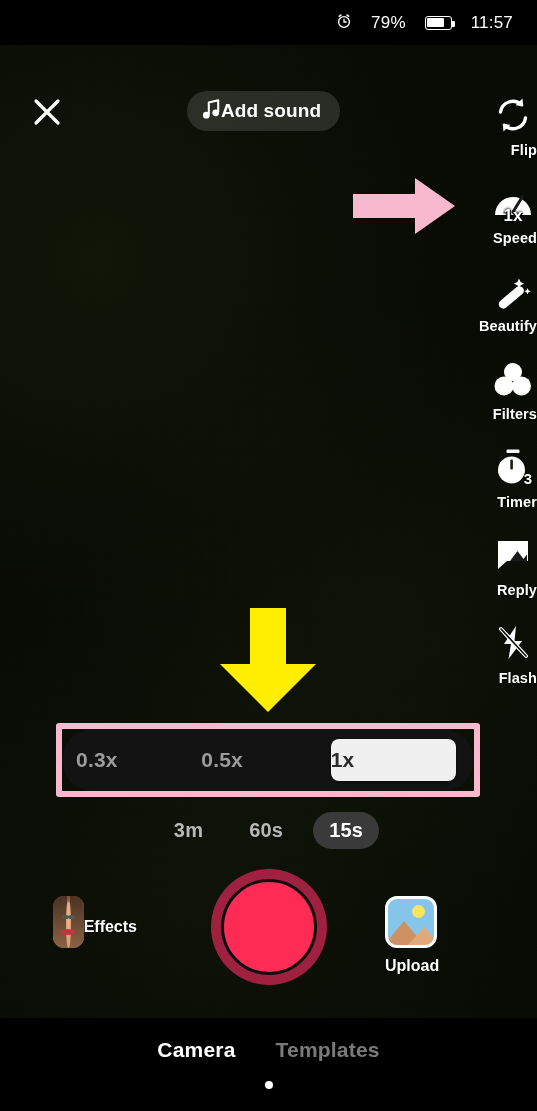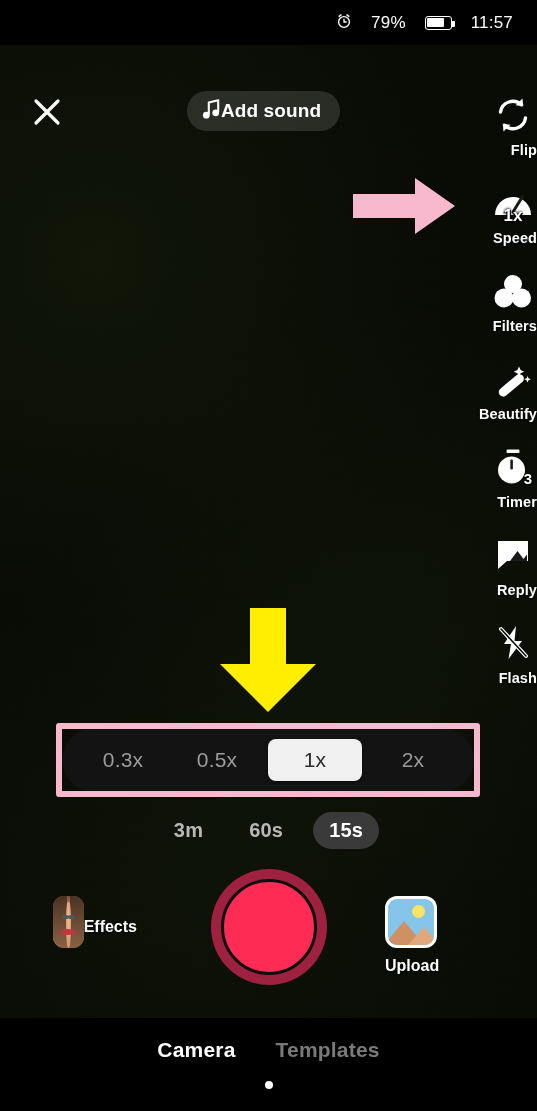--- a/index.html
+++ b/index.html
@@ -352,6 +352,17 @@
 
     <div class="tool">
       <div class="tool-ico">
+        <svg width="40" height="38" viewBox="0 0 40 38">
+          <rect x="3" y="21" width="30" height="9" rx="4.5" transform="rotate(-40 18 25)" fill="#fff"></rect>
+          <path d="M26 6.5 l1.6 3.6 l3.6 1.6 l-3.6 1.6 l-1.6 3.6 l-1.6 -3.6 l-3.6 -1.6 l3.6 -1.6 Z" fill="#fff"></path>
+          <path d="M34.5 16 l1 2.2 l2.2 1 l-2.2 1 l-1 2.2 l-1 -2.2 l-2.2 -1 l2.2 -1 Z" fill="#fff"></path>
+        </svg>
+      </div>
+      <div class="tool-label">Beautify</div>
+    </div>
+
+    <div class="tool">
+      <div class="tool-ico">
         <svg width="40" height="36" viewBox="0 0 40 36">
           <circle cx="20" cy="11" r="9" fill="#fff"></circle>
           <circle cx="11" cy="25" r="9.5" fill="#fff"></circle>
@@ -359,17 +370,6 @@
         </svg>
       </div>
       <div class="tool-label">Filters</div>
-    </div>
-
-    <div class="tool">
-      <div class="tool-ico">
-        <svg width="40" height="38" viewBox="0 0 40 38">
-          <rect x="3" y="21" width="30" height="9" rx="4.5" transform="rotate(-40 18 25)" fill="#fff"></rect>
-          <path d="M26 6.5 l1.6 3.6 l3.6 1.6 l-3.6 1.6 l-1.6 3.6 l-1.6 -3.6 l-3.6 -1.6 l3.6 -1.6 Z" fill="#fff"></path>
-          <path d="M34.5 16 l1 2.2 l2.2 1 l-2.2 1 l-1 2.2 l-1 -2.2 l-2.2 -1 l2.2 -1 Z" fill="#fff"></path>
-        </svg>
-      </div>
-      <div class="tool-label">Beautify</div>
     </div>
 
     <div class="tool">

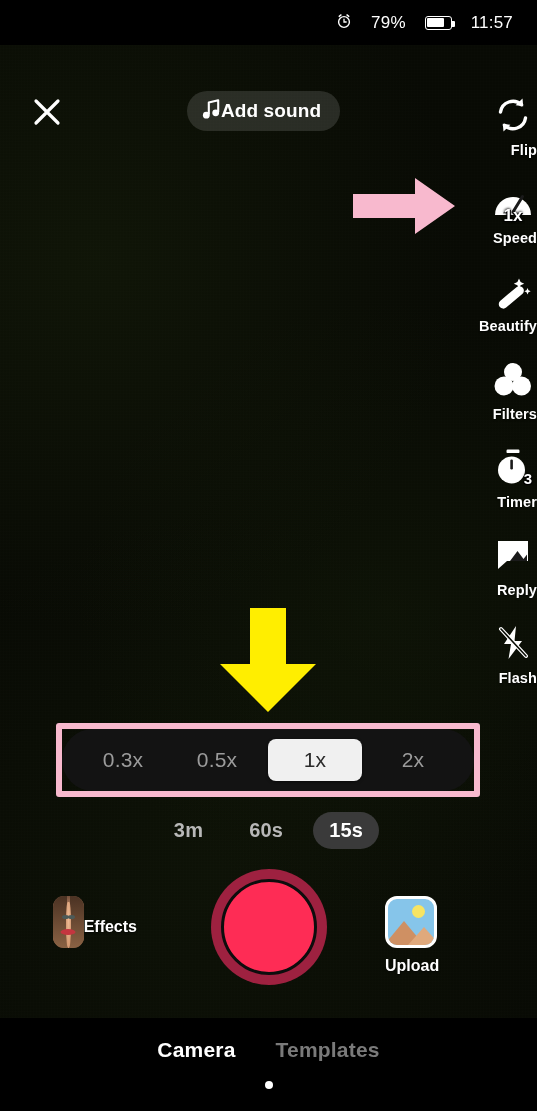--- a/index.html
+++ b/index.html
@@ -153,9 +153,9 @@
   }
   .speed-opt {
     flex: 1;
-    text-align: center;
+    text-align: left;
     color: #9b9b9b;
-    font-size: 21px; font-weight: normal;
+    font-size: 21px; font-weight: bold;
     letter-spacing: .2px;
     padding: 9px 0;
   }

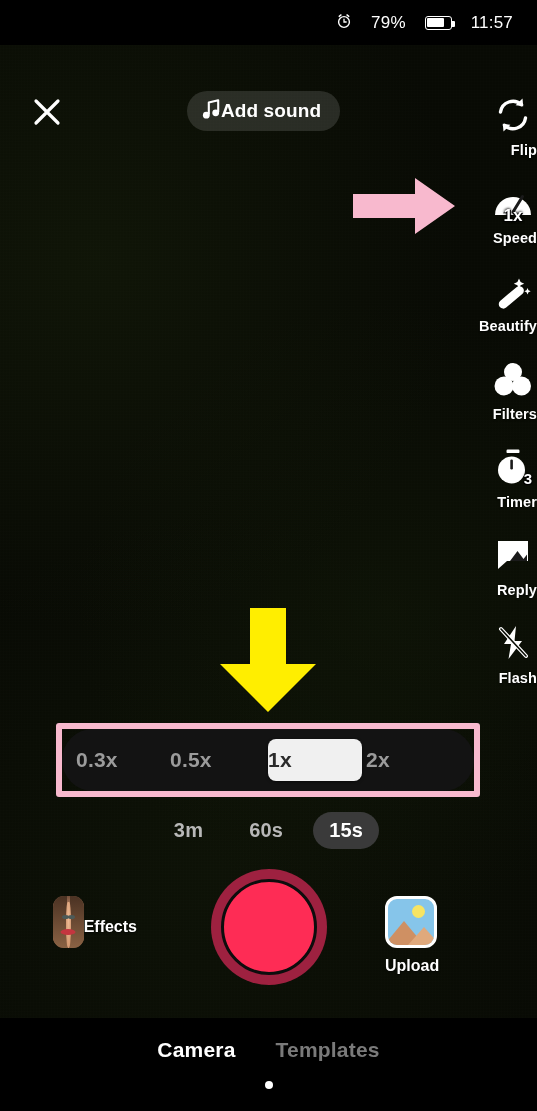--- a/index.html
+++ b/index.html
@@ -425,7 +425,6 @@
     <div class="speed-opt">0.3x</div>
     <div class="speed-opt">0.5x</div>
     <div class="speed-opt active">1x</div>
-    <div class="speed-opt">2x</div>
   </div>
 
   <div class="duration-row">

